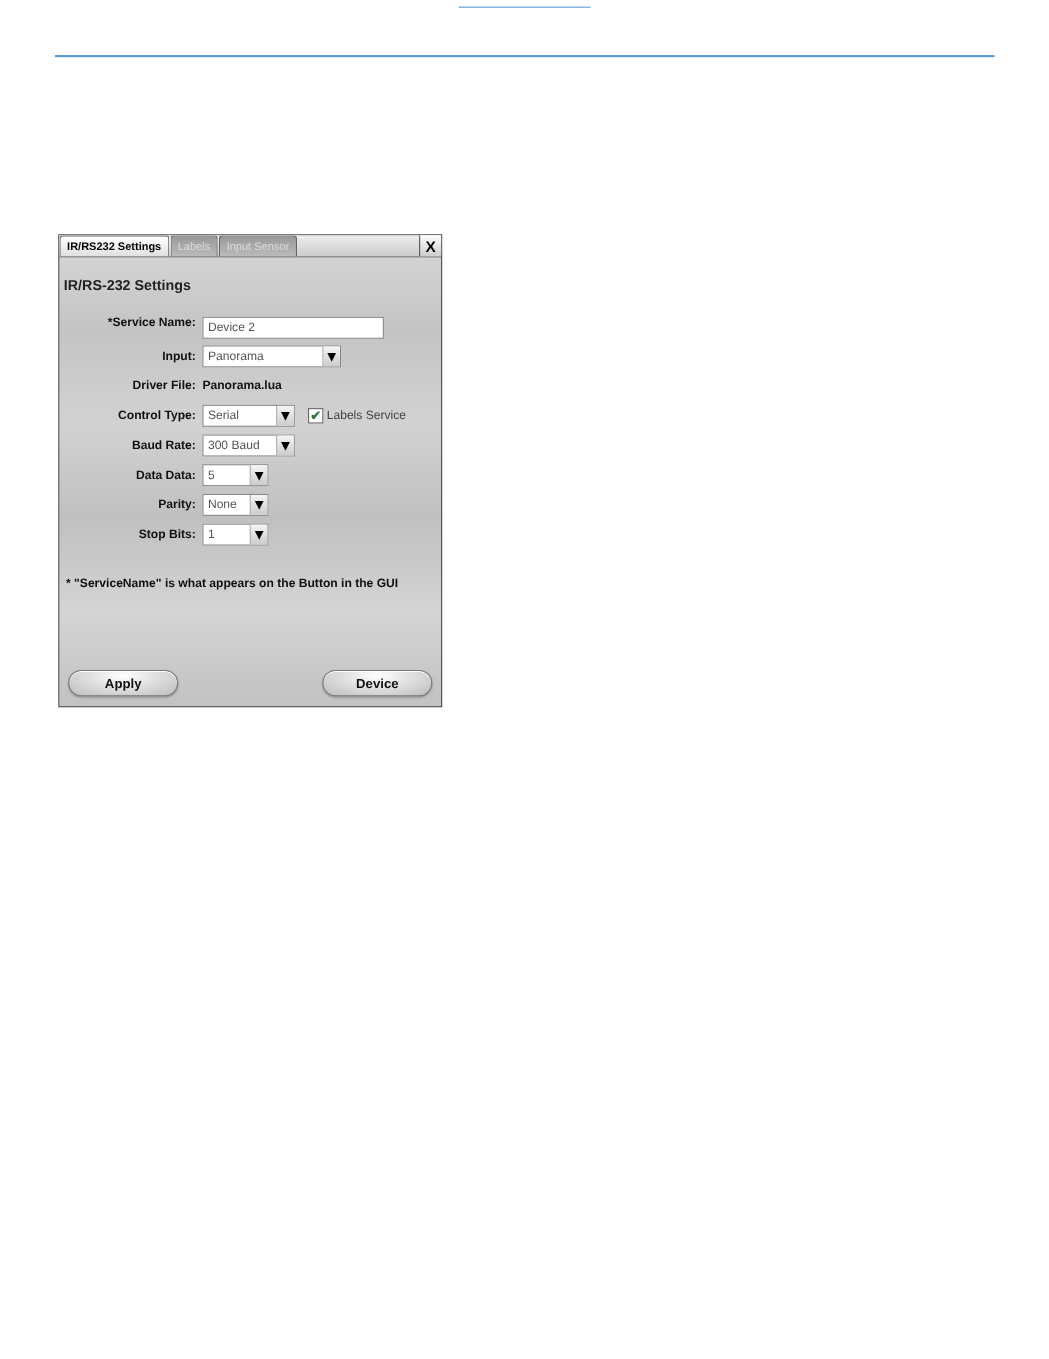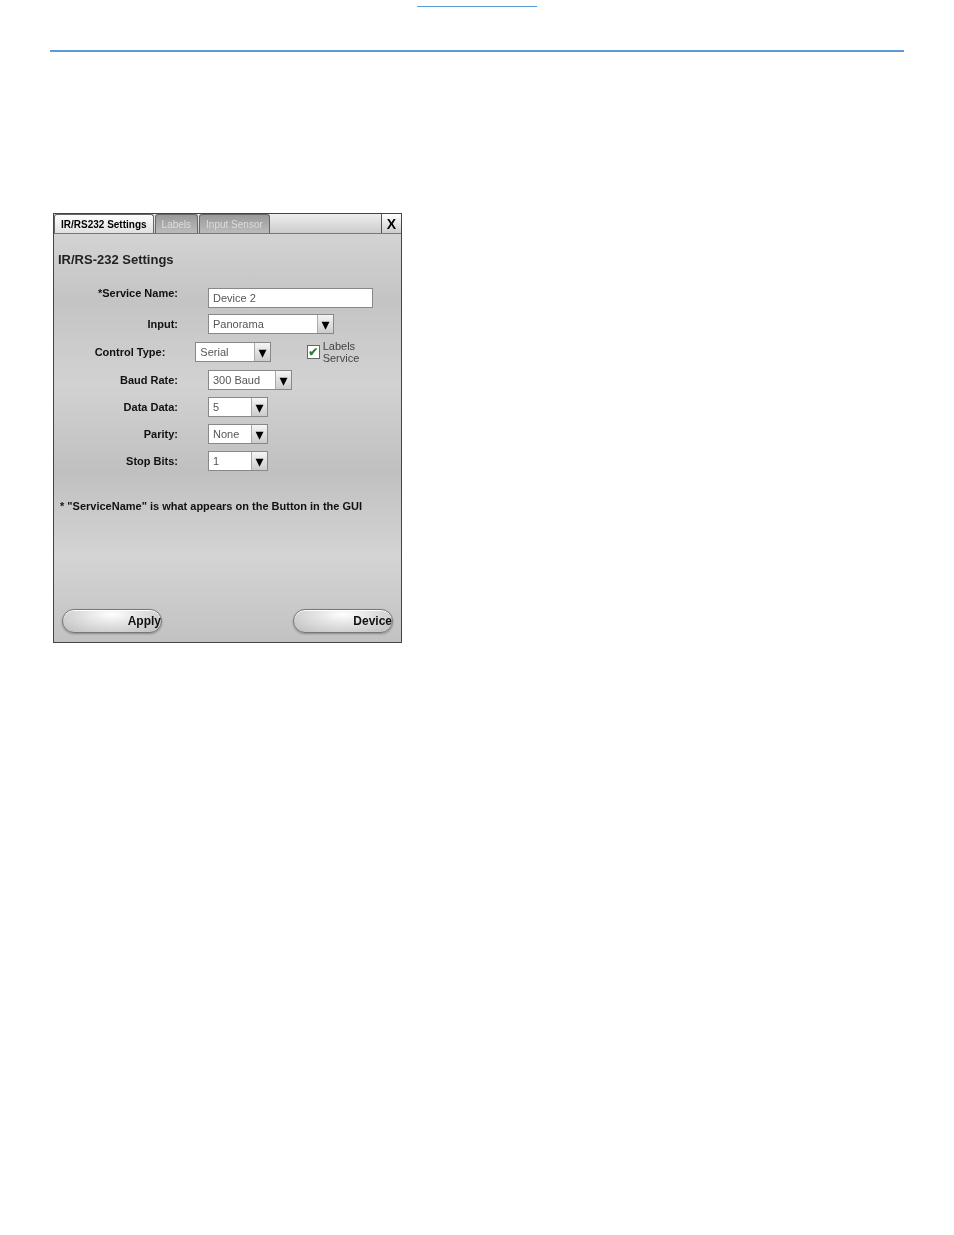--- a/index.html
+++ b/index.html
@@ -28,7 +28,7 @@
   .close-x { margin-left: auto; width: 20px; display:flex; align-items:center; justify-content:center; font-weight:bold; font-size:14px; color:#000; background: linear-gradient(#fff,#ccc); border-left:1px solid #555; cursor:pointer; }
   .panel-body { flex: 1; padding: 12px 14px 8px 0; position: relative; }
   .panel-title { font-size: 13px; font-weight: bold; color: #222; margin: 6px 0 10px 4px; }
-  .row { display:flex; align-items:center; margin-bottom: 5px; min-height: 22px; gap: 24px; }
+  .row { display:flex; align-items:center; margin-bottom: 5px; min-height: 22px; }
   .row-label { width: 130px; text-align: right; font-size: 11px; font-weight: bold; color: #111; padding-right: 6px; }
   .input-text {
     height: 20px; background: #fff; border: 1px solid #888; font-size: 11px; color: #555; padding: 1px 4px;

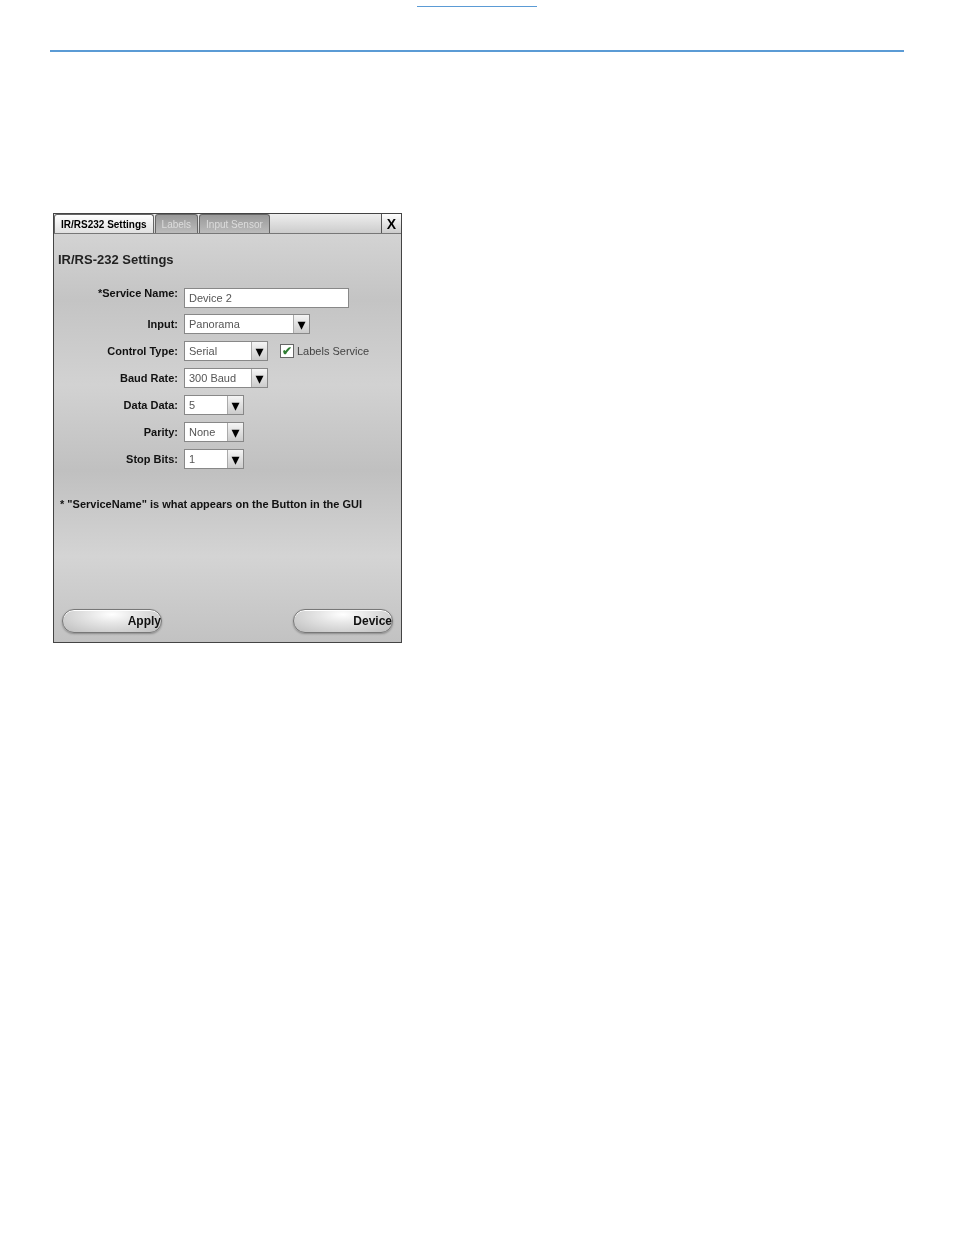--- a/index.html
+++ b/index.html
@@ -113,6 +113,10 @@
       </div>
     </div>
 
+    <div class="row">
+      <div class="row-label">Driver File:</div>
+      <div class="static-val">Panorama.lua</div>
+    </div>
 
     <div class="row">
       <div class="row-label">Control Type:</div>

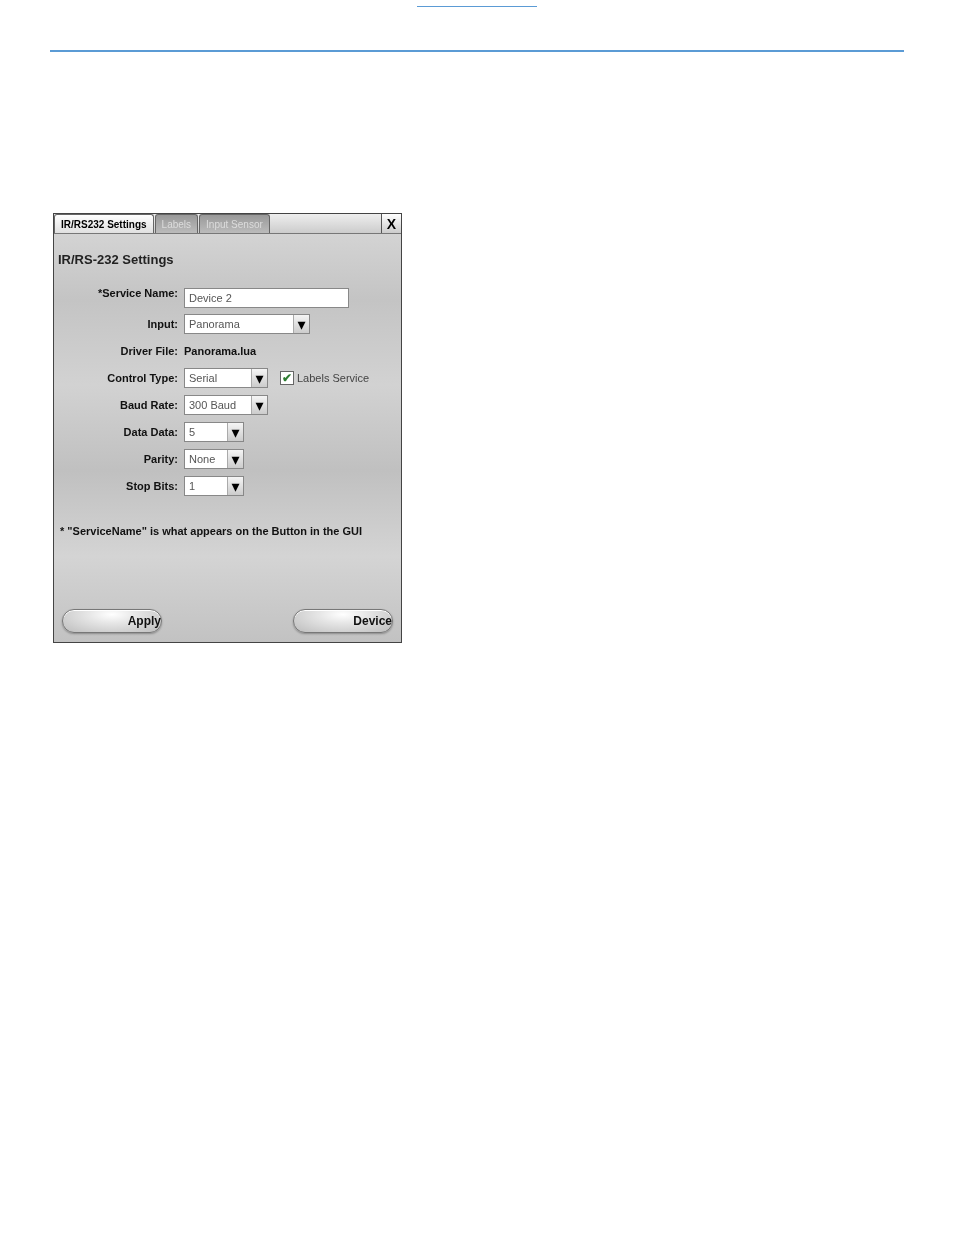--- a/index.html
+++ b/index.html
@@ -63,7 +63,7 @@
     border: 1px solid #777; border-radius: 12px;
     background: radial-gradient(ellipse at 50% 20%, #ffffff 0%, #e6e6e6 35%, #bdbdbd 100%);
     font-size: 12px; font-weight: bold; color:#111;
-    display:flex; align-items:center; justify-content:flex-end; cursor:pointer;
+    display:flex; align-items:center; justify-content:center; cursor:pointer;
     box-shadow: inset 0 1px 0 #fff, 0 1px 2px rgba(0,0,0,.3);
   }
   .footer { position:absolute; left:50px; right:50px; bottom:45px; text-align:center; }

